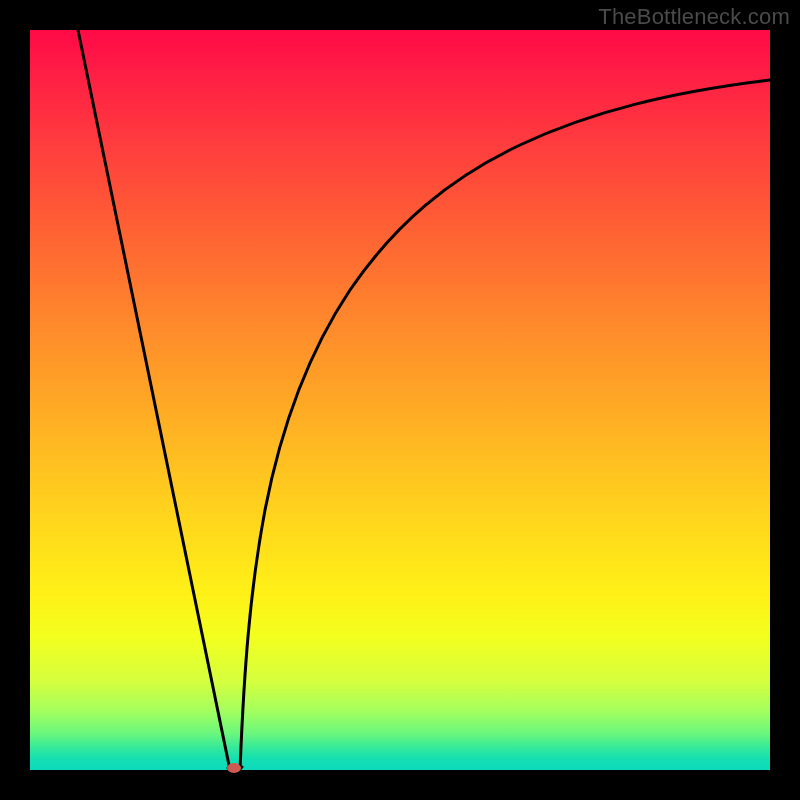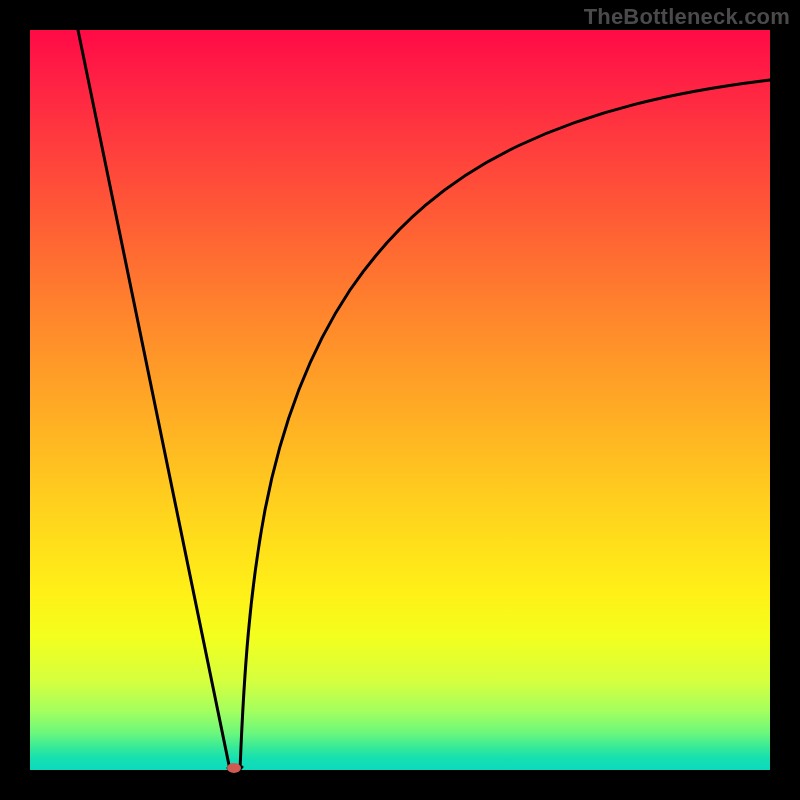--- a/index.html
+++ b/index.html
@@ -50,7 +50,7 @@
     right: 10px;
     color: #4a4a4a;
     font-size: 22px;
-    font-weight: 700;
+    font-weight: 400;
     letter-spacing: 0.2px;
   }
   svg.curve {

